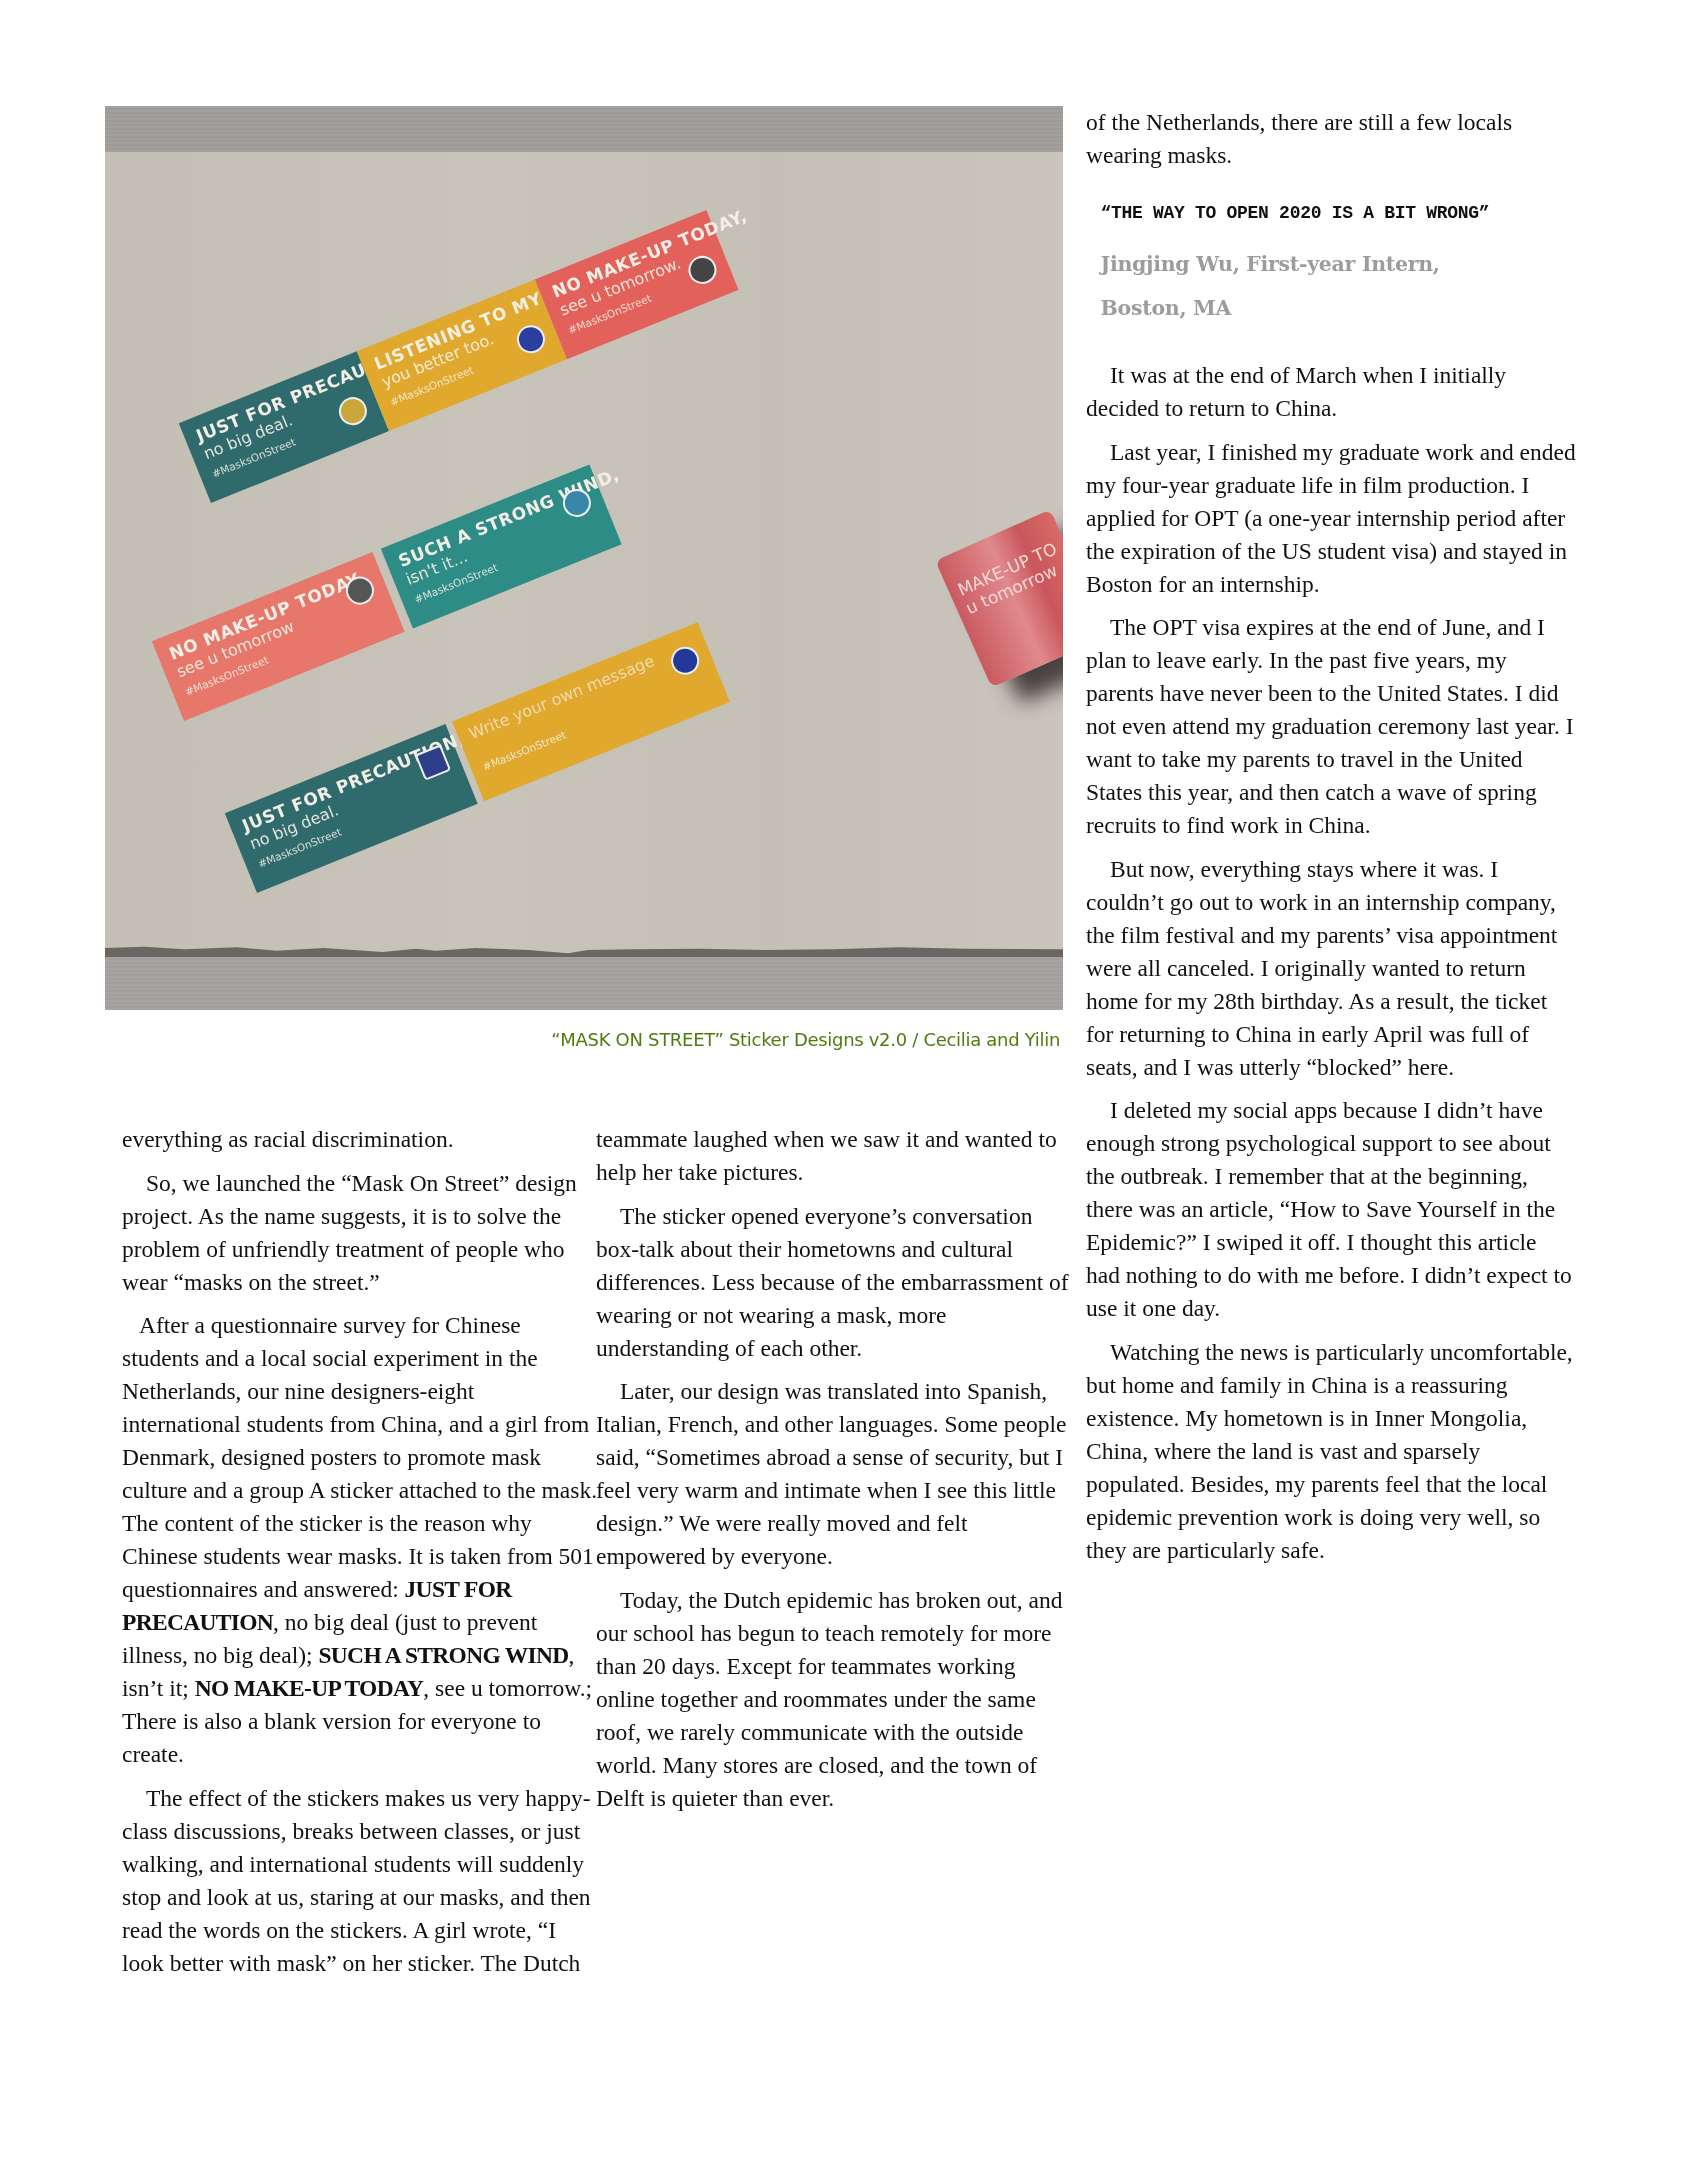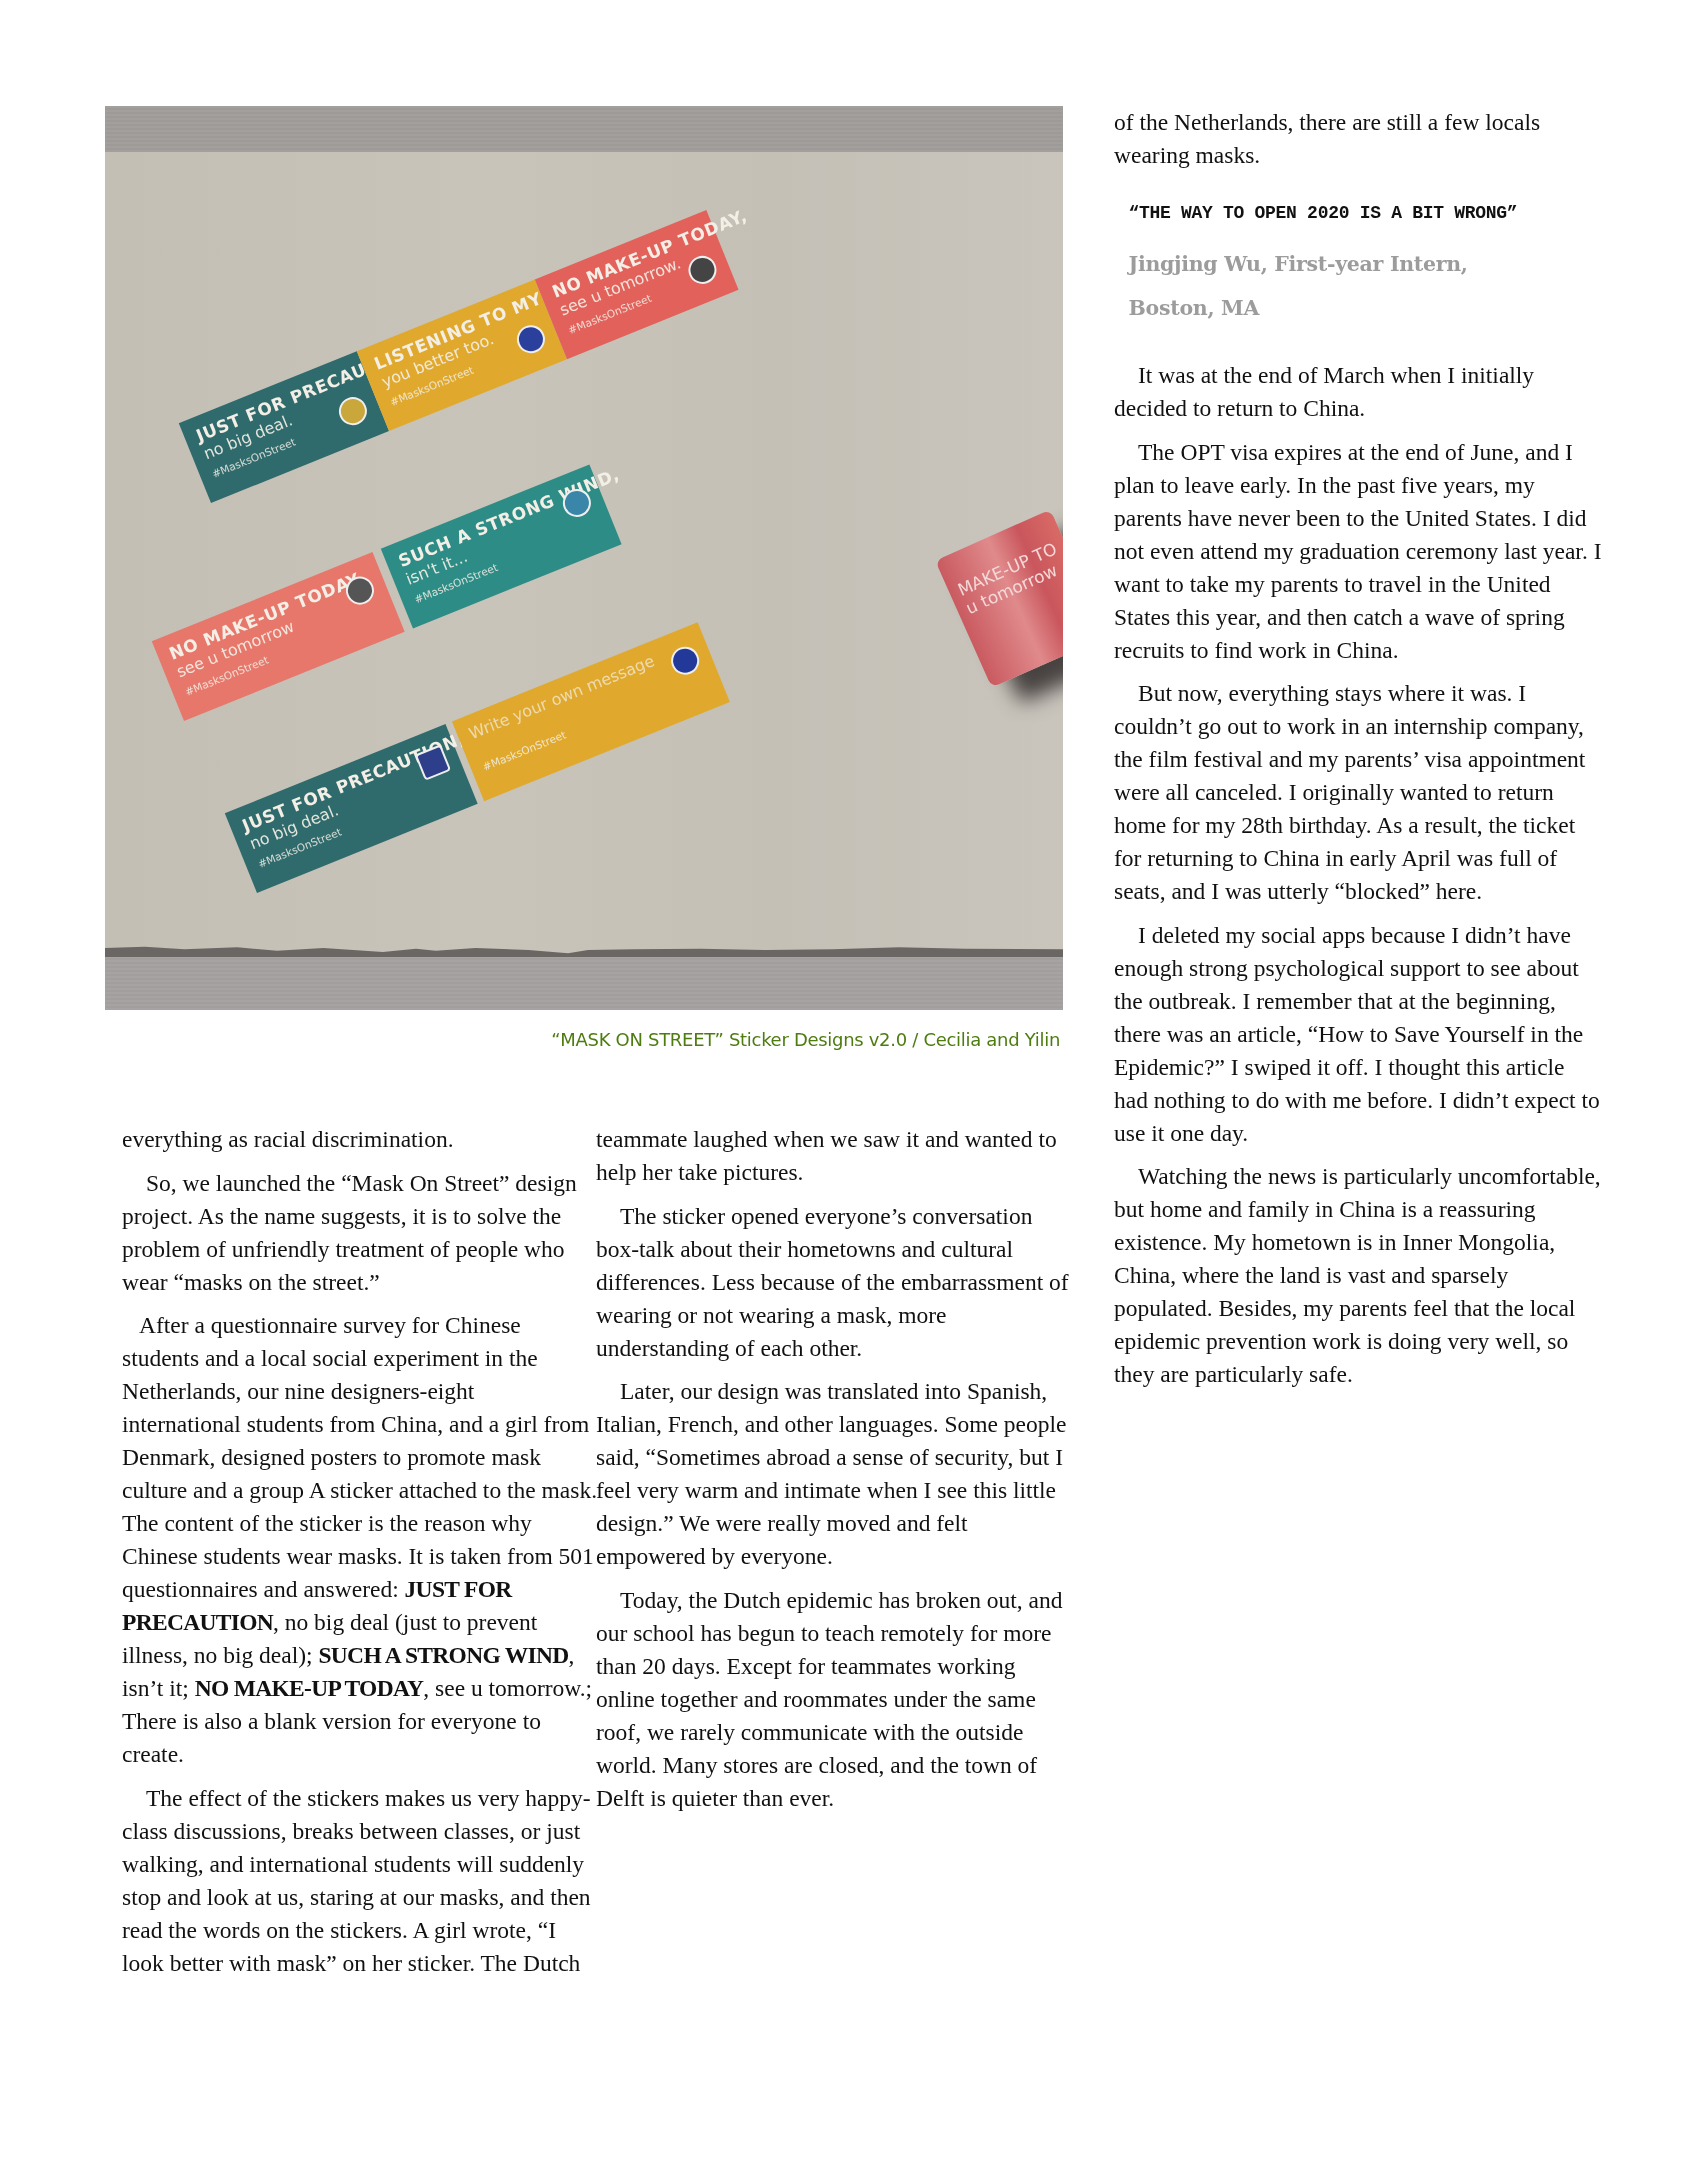--- a/index.html
+++ b/index.html
@@ -44,7 +44,7 @@
   .col p.noindent { text-indent: 0; }
   #col-left { left: 106px; top: 1123px; width: 476px; margin-left: 16px; }
   #col-mid { left: 596px; top: 1123px; width: 476px; }
-  #col-right { left: 1086px; top: 106px; width: 490px; margin-left: 28px; }
+  #col-right { left: 1086px; top: 106px; width: 490px; }
   .b { font-weight: bold; letter-spacing: -0.7px; }
   .heading { font-family: Liberation Mono, monospace; font-weight: bold; font-size: 18px; line-height: 50px;
     margin: 16px 0 0 14.6px; letter-spacing: -0.3px; }

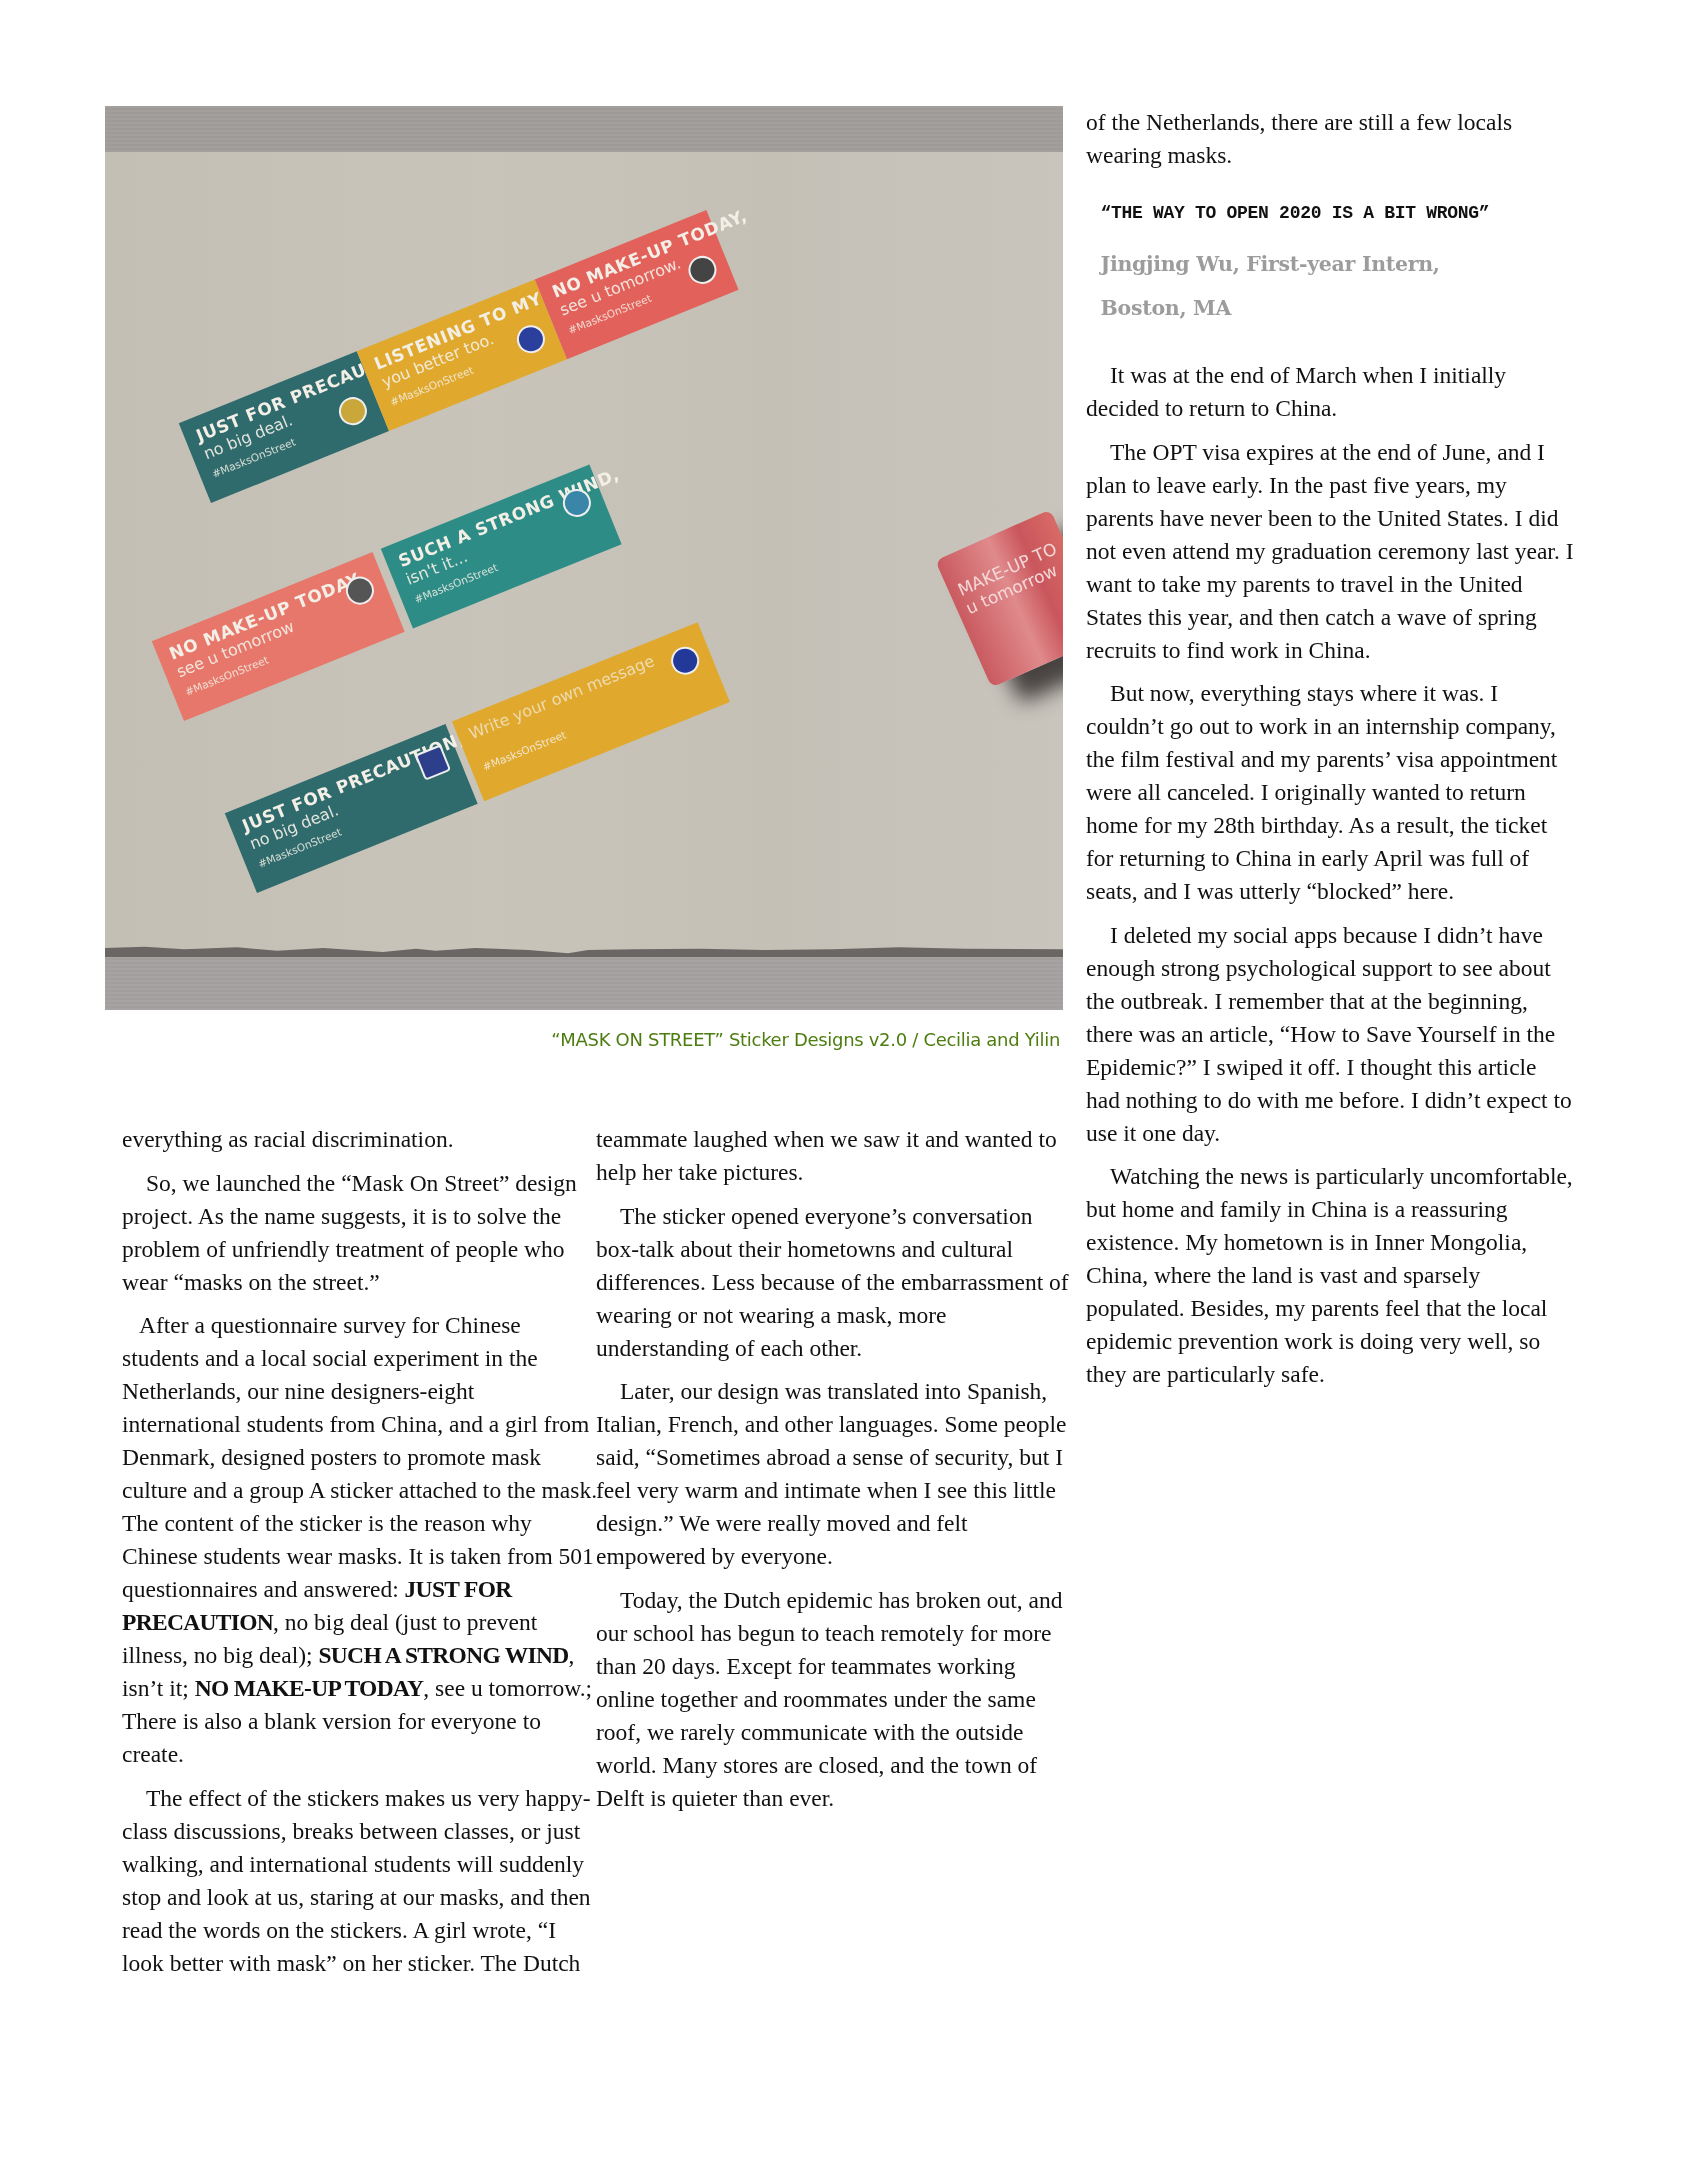--- a/index.html
+++ b/index.html
@@ -143,6 +143,7 @@
     <div>Boston, MA</div>
   </div>
   <p>It was at the end of March when I initially decided to return to China.</p>
+  <p>Last year, I finished my graduate work and ended my four-year graduate life in film production. I applied for OPT (a one-year internship period after the expiration of the US student visa) and stayed in Boston for an internship.</p>
   <p>The OPT visa expires at the end of June, and I plan to leave early. In the past five years, my parents have never been to the United States. I did not even attend my graduation ceremony last year. I want to take my parents to travel in the United States this year, and then catch a wave of spring recruits to find work in China.</p>
   <p>But now, everything stays where it was. I couldn’t go out to work in an internship company, the film festival and my parents’ visa appointment were all canceled. I originally wanted to return home for my 28th birthday. As a result, the ticket for returning to China in early April was full of seats, and I was utterly “blocked” here.</p>
   <p>I deleted my social apps because I didn’t have enough strong psychological support to see about the outbreak. I remember that at the beginning, there was an article, “How to Save Yourself in the Epidemic?” I swiped it off. I thought this article had nothing to do with me before. I didn’t expect to use it one day.</p>

